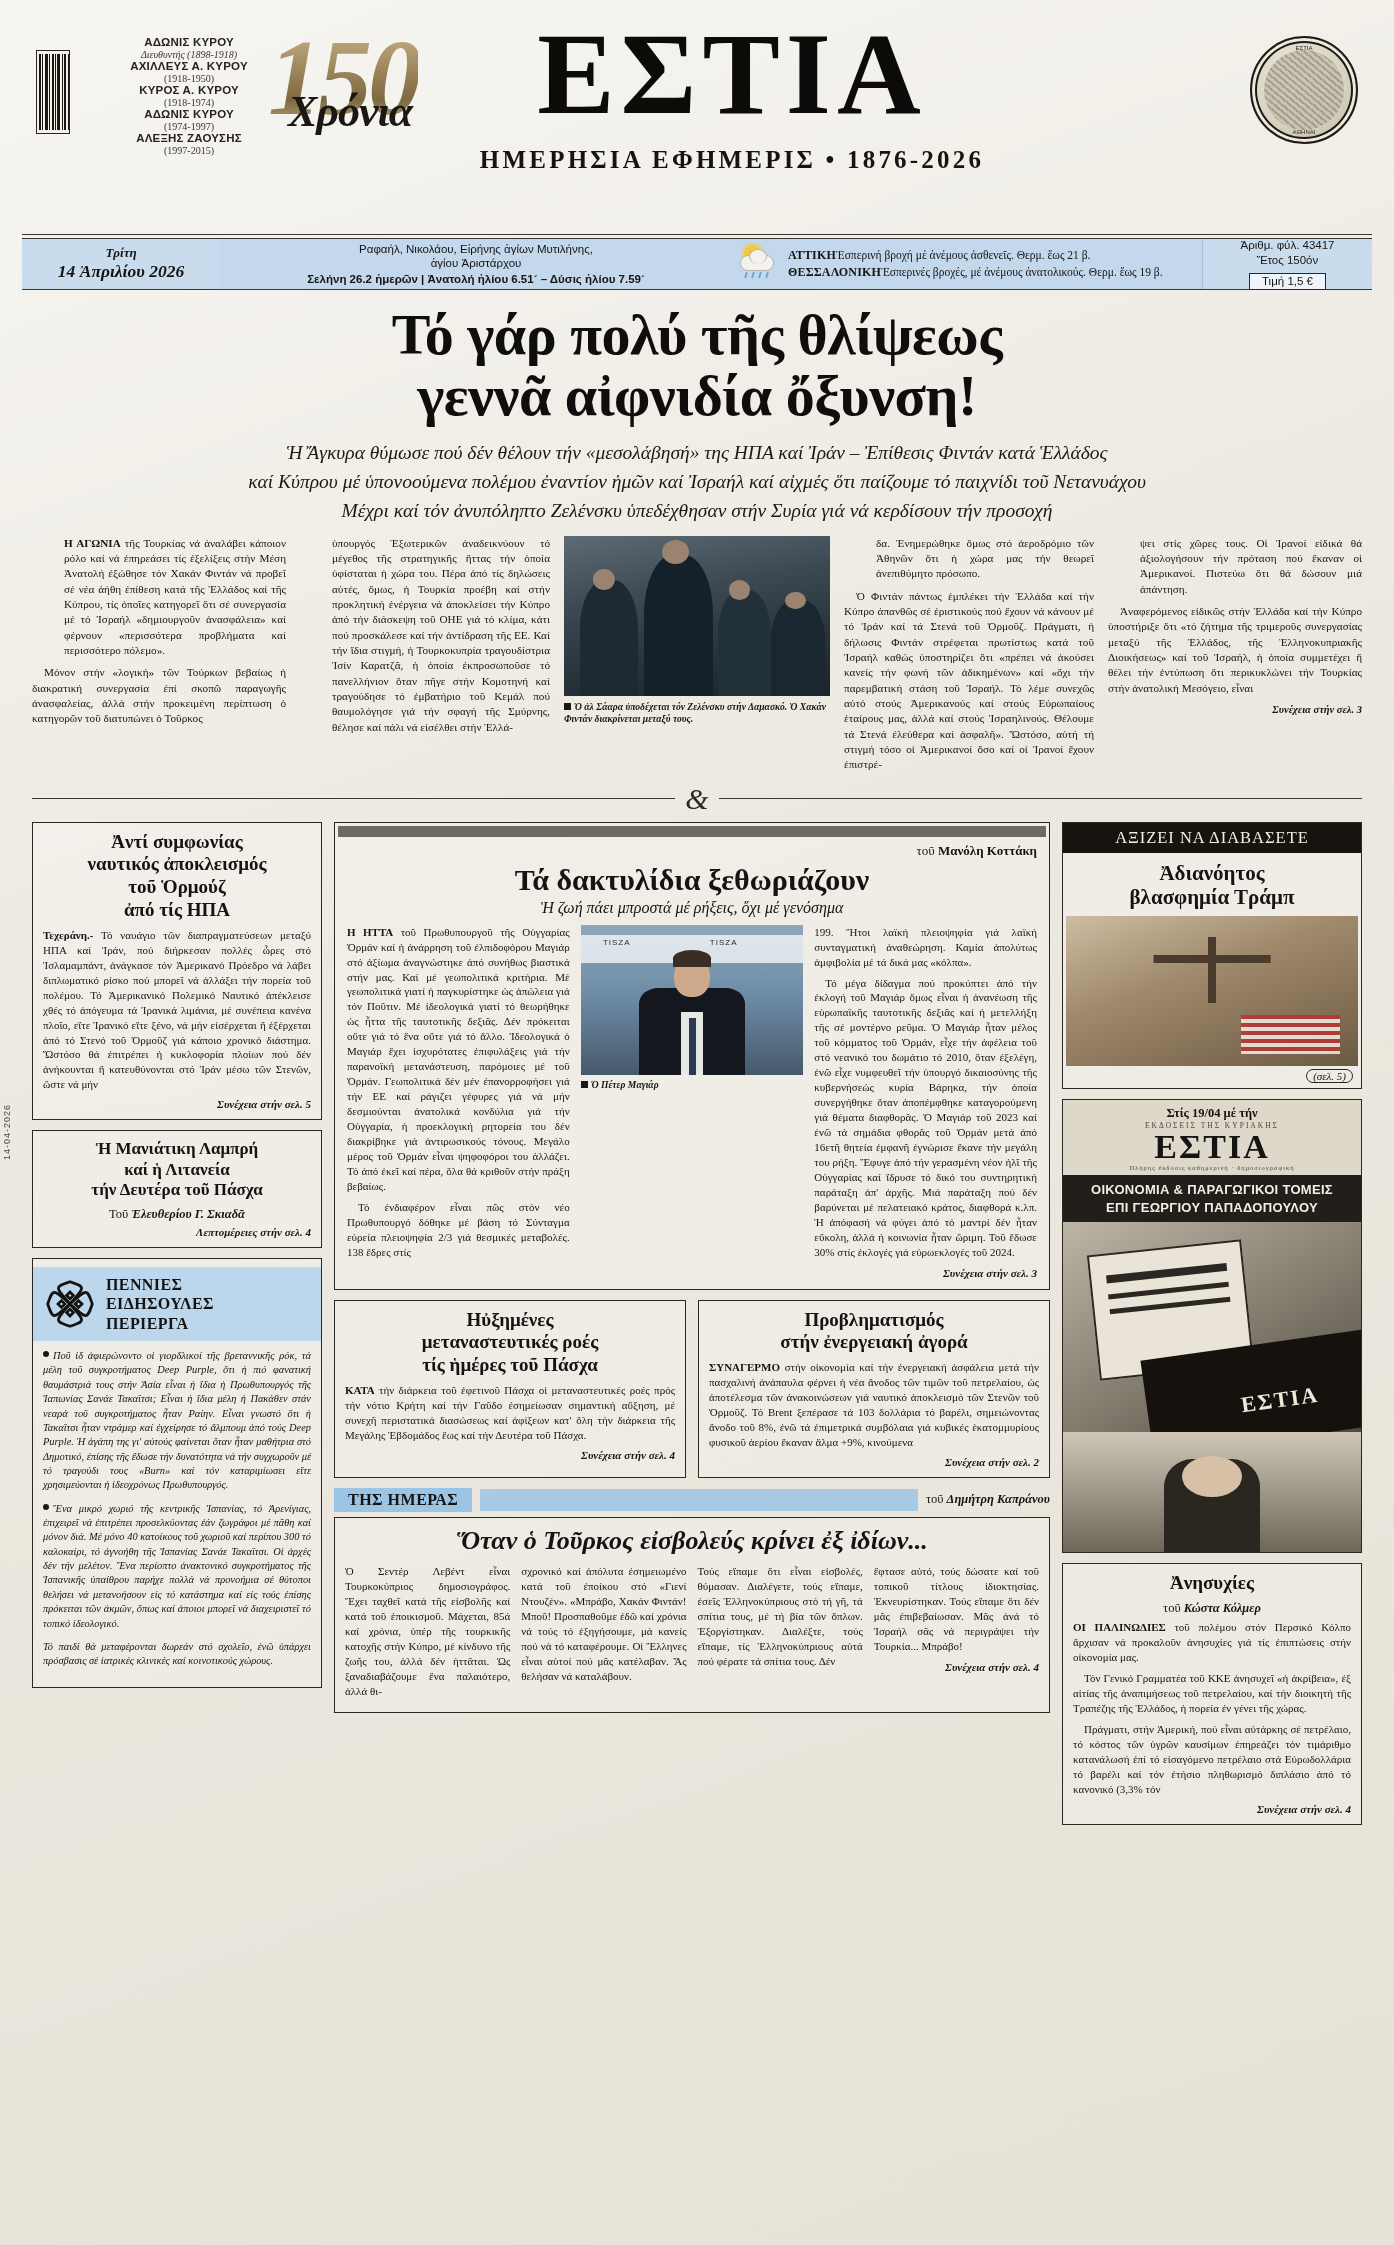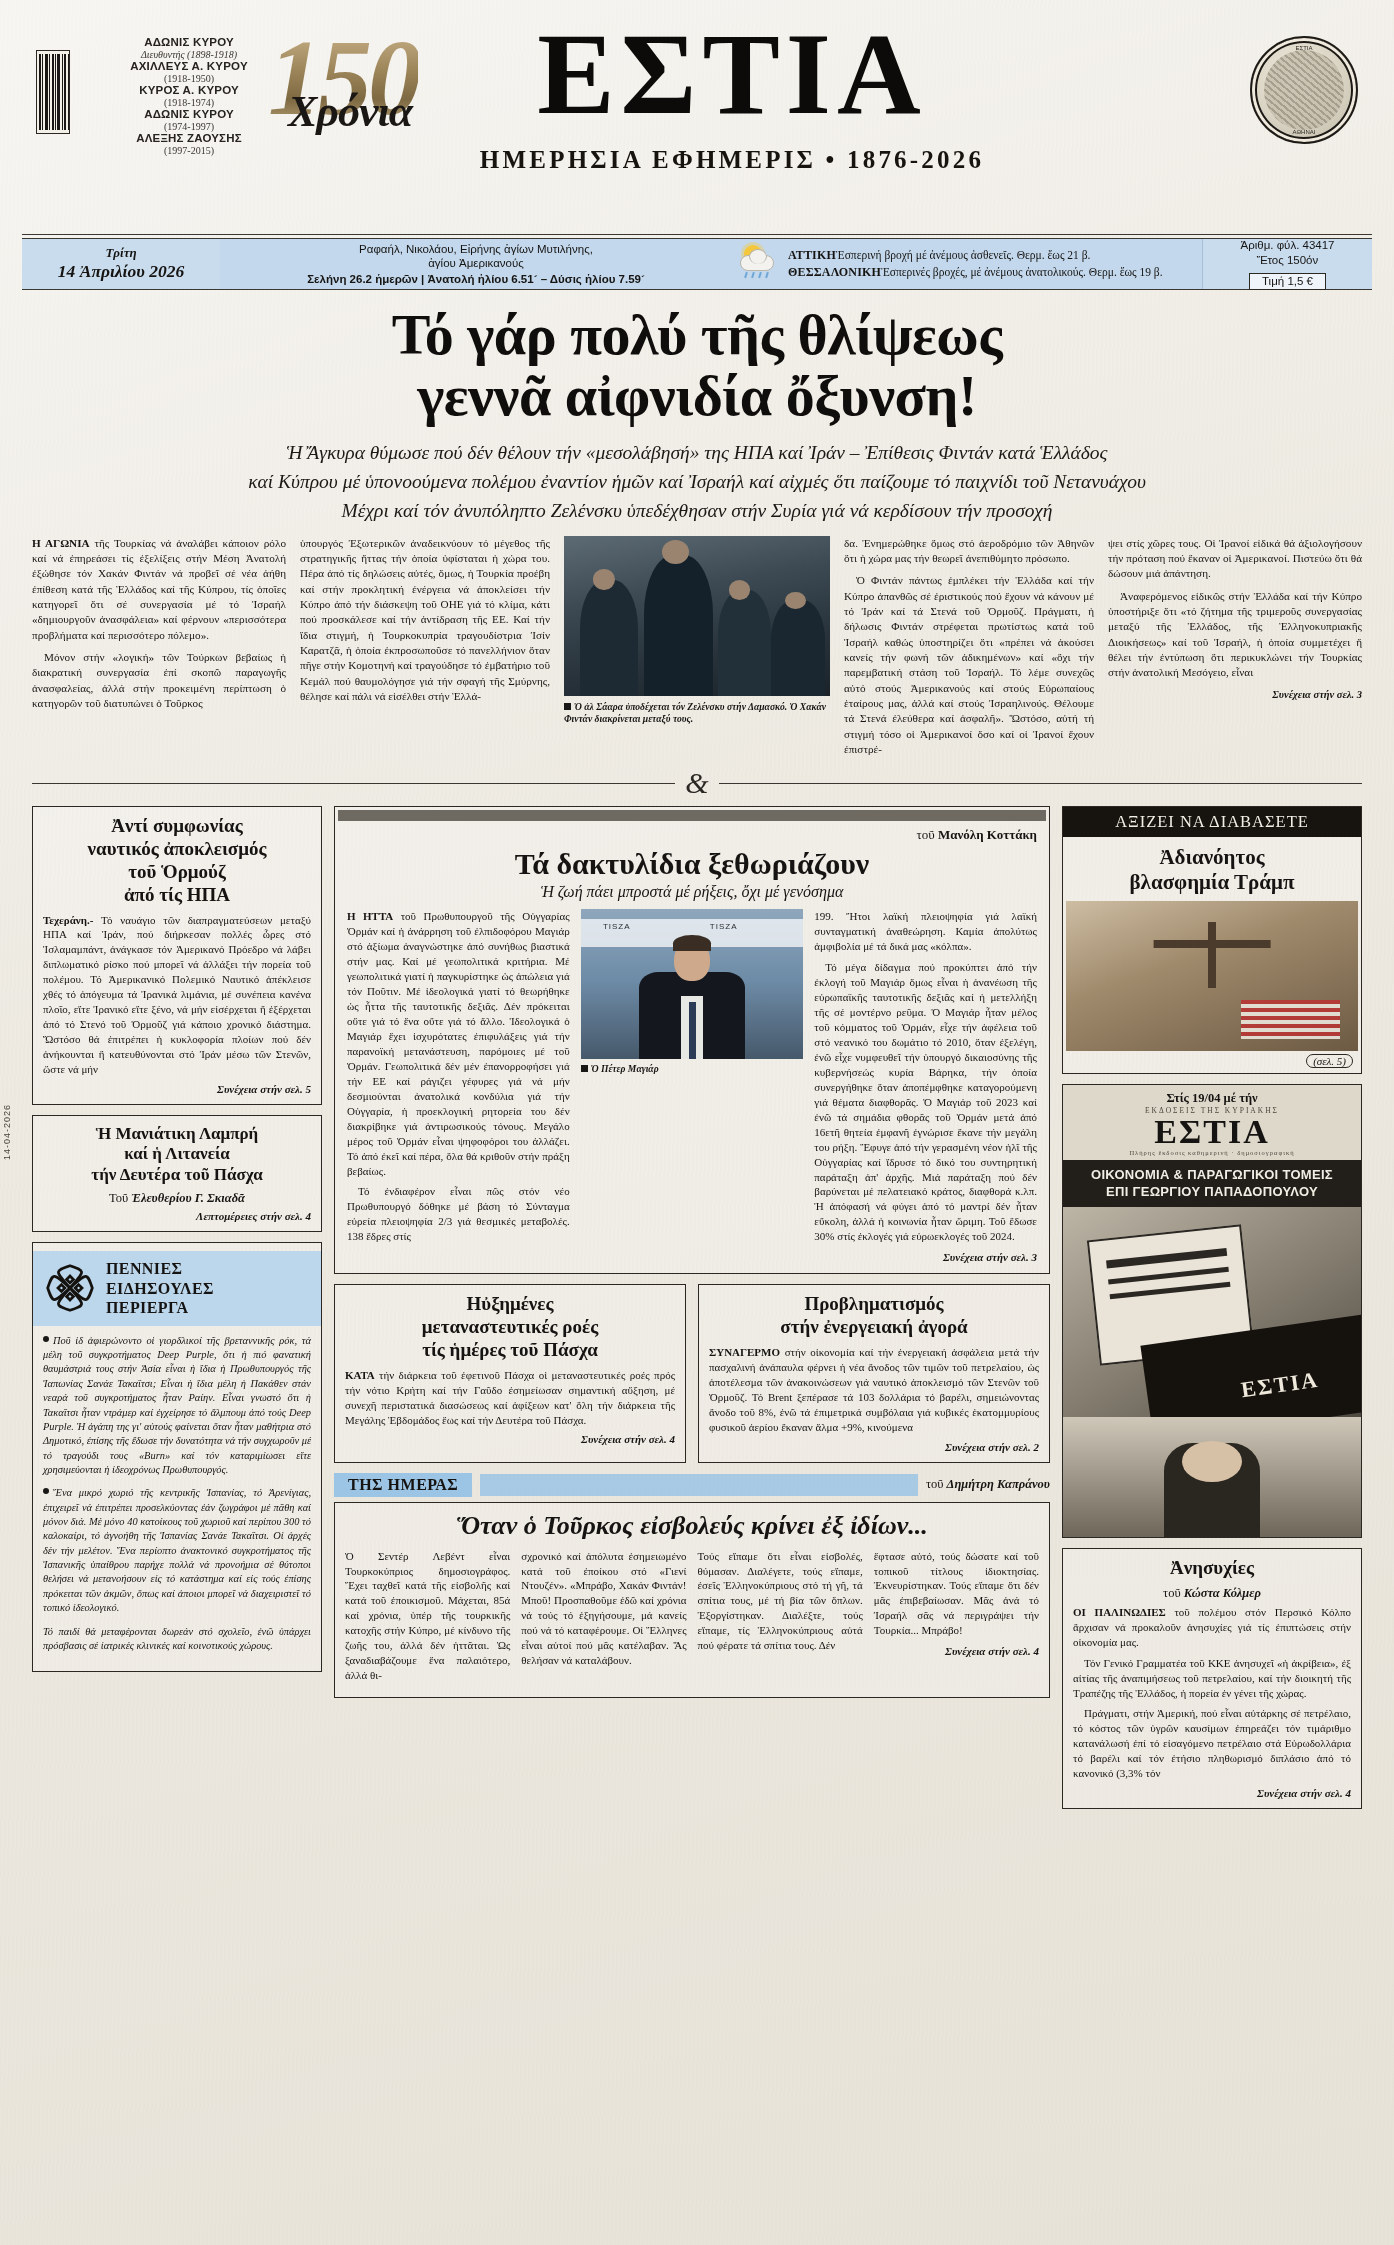--- a/index.html
+++ b/index.html
@@ -370,7 +370,7 @@
     </div>
     <div class="ib-saints">
       <div class="s1">Ραφαήλ, Νικολάου, Εἰρήνης ἁγίων Μυτιλήνης,</div>
-      <div class="s2">ἁγίου Ἀμερικανούς</div>
+      <div class="s2">ἁγίου Ἀριστάρχου</div>
       <div class="s3">Σελήνη 26.2 ἡμερῶν | Ἀνατολή ἡλίου 6.51´ – Δύσις ἡλίου 7.59´</div>
     </div>
     <div class="ib-wx">

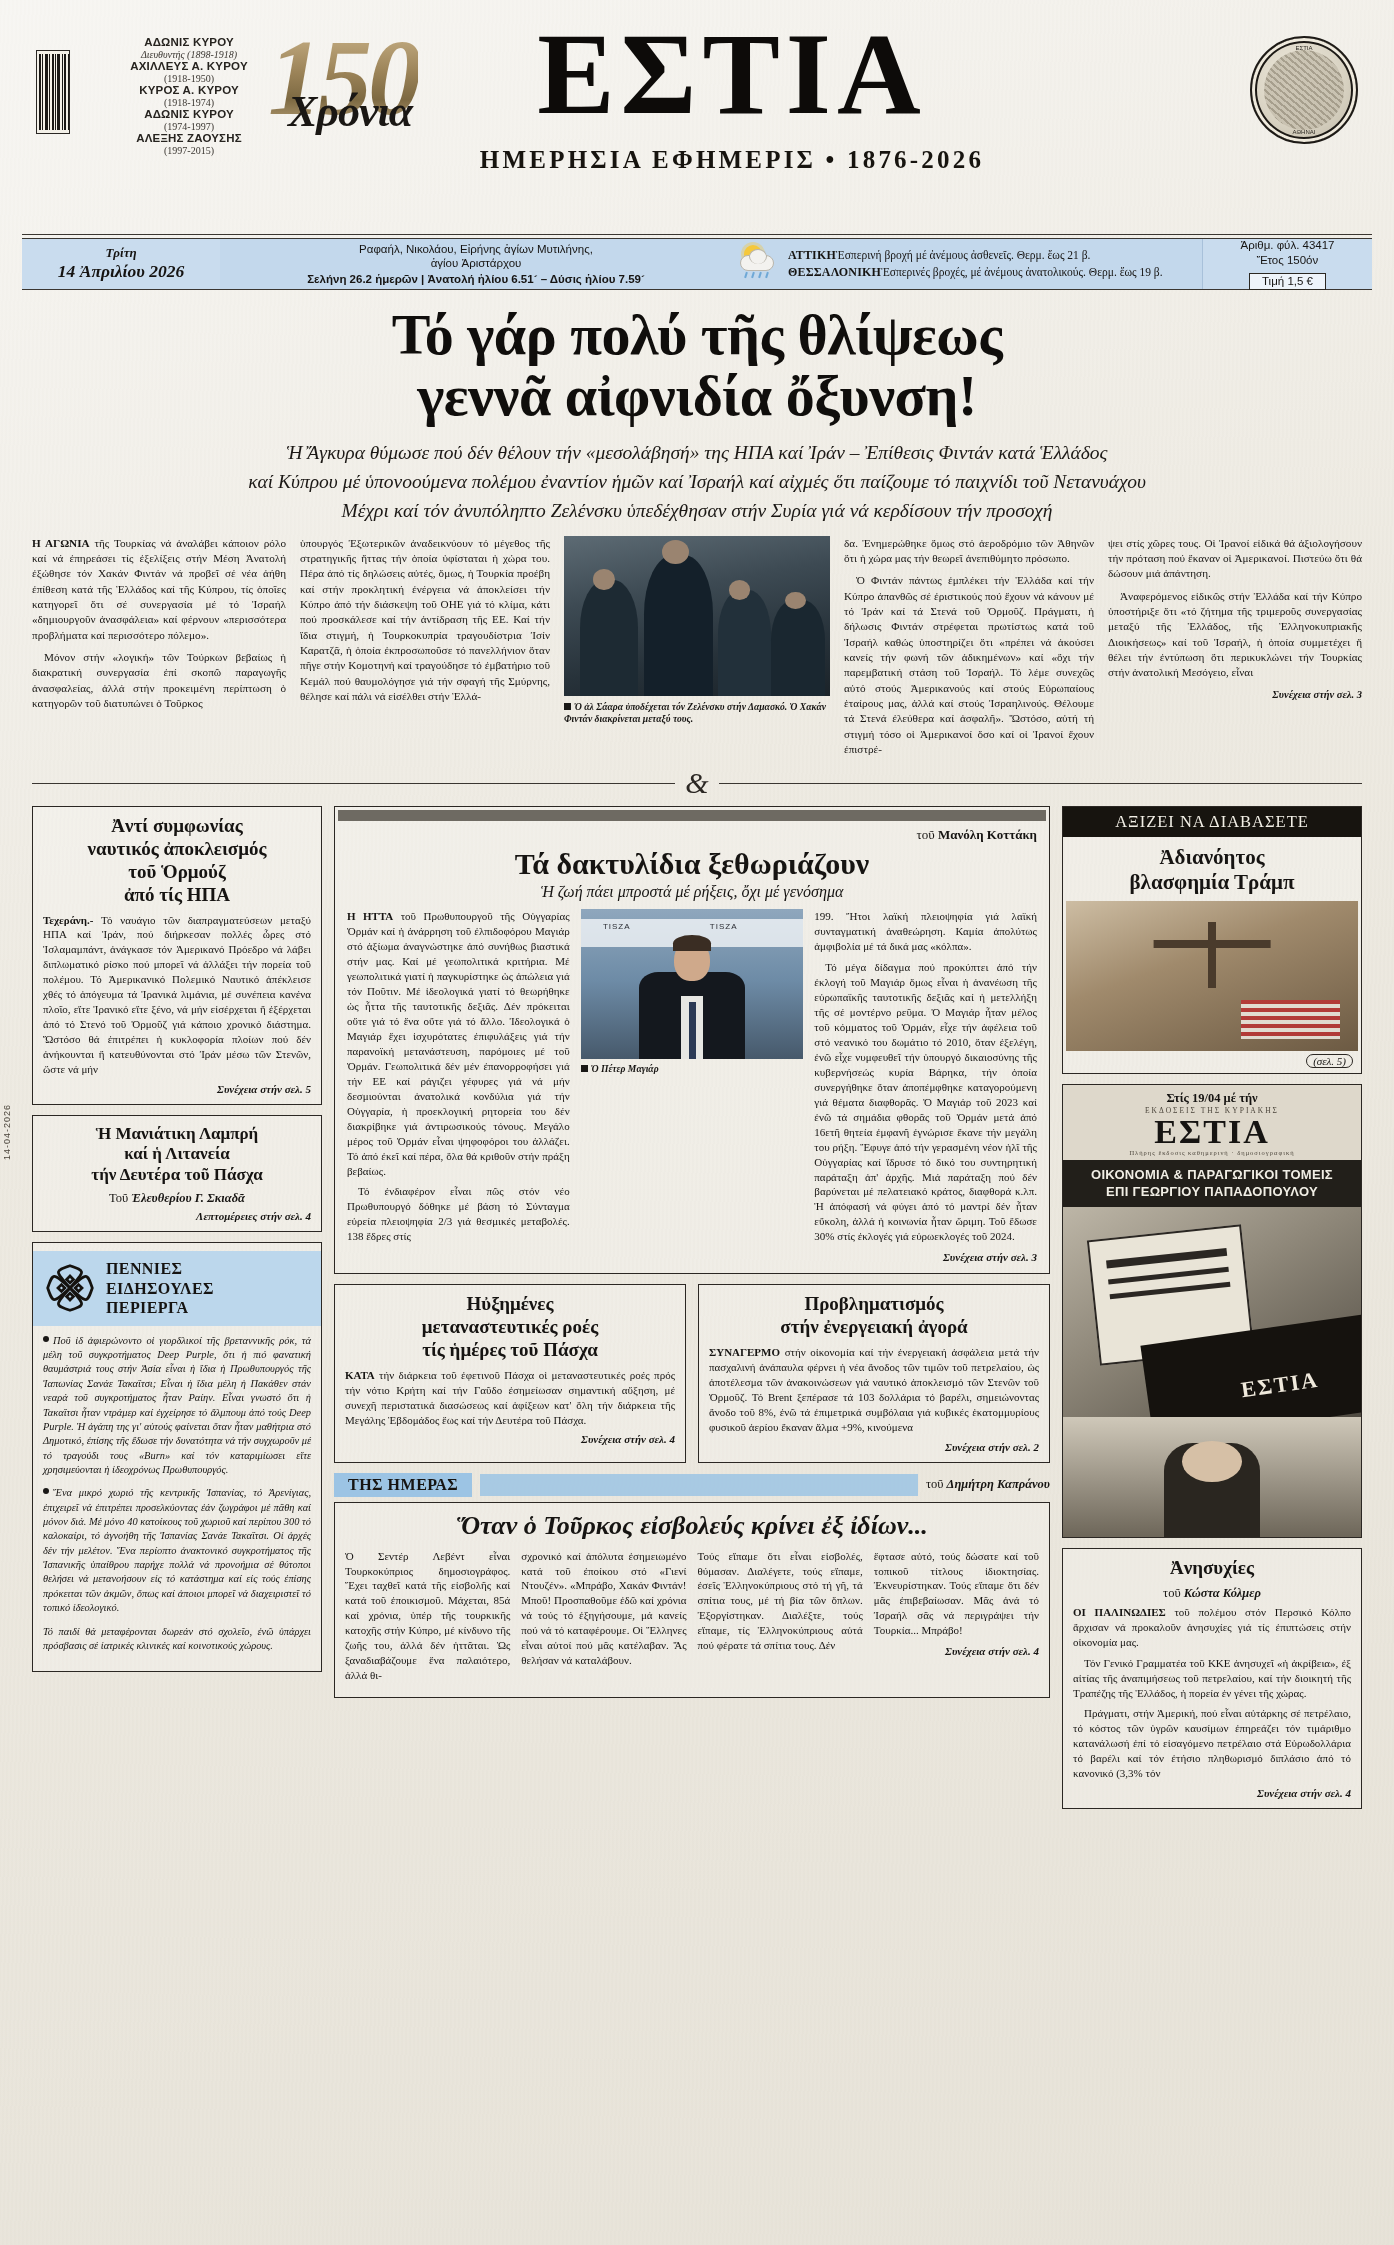--- a/index.html
+++ b/index.html
@@ -154,7 +154,7 @@
   .mainrow { display:flex; gap:14px; padding: 10px 10px 0 10px; align-items:flex-start; }
   .col { font-size:11.2px; line-height:1.37; text-align:justify; }
   .col p { margin:0 0 7px 0; text-indent:12px; }
-  .col p.noind { text-indent:0; }
+  .col p.noind { text-indent:0;margin-left:32px; }
   .col .lead { font-weight:700; }
   .mc1 { flex:0 0 254px; }
   .mc2 { flex:0 0 250px; }

